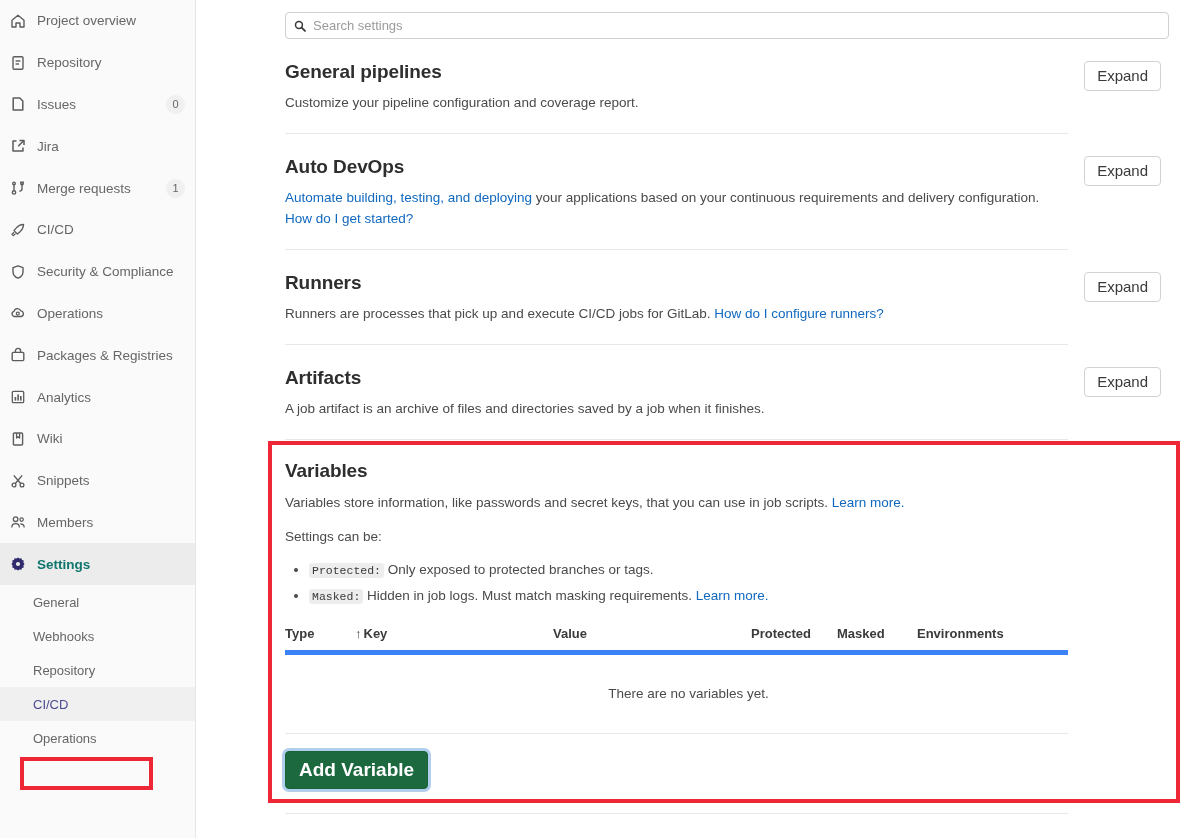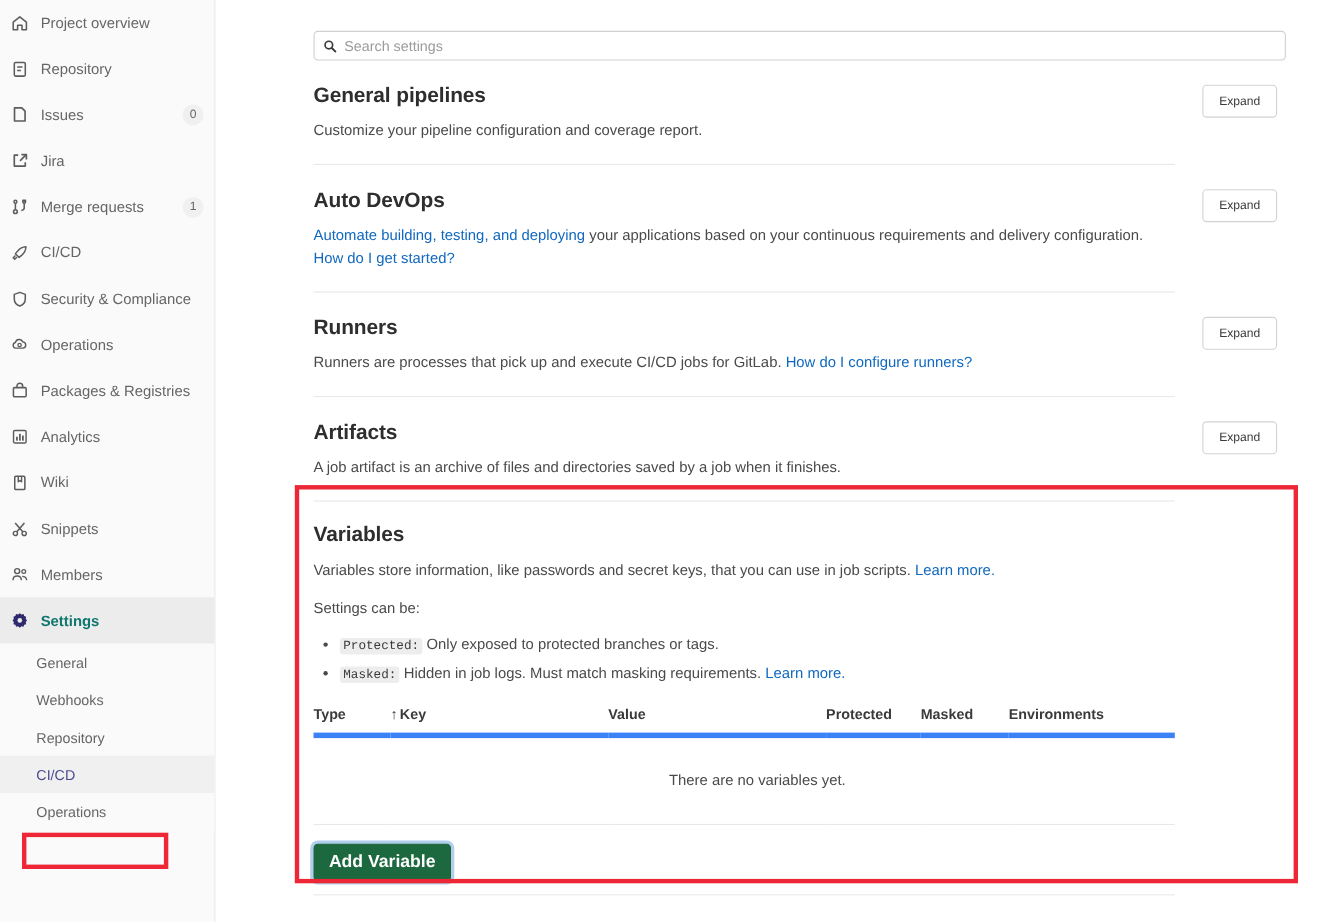--- a/index.html
+++ b/index.html
@@ -85,7 +85,7 @@
   .content {
     position: absolute;
     left: 89px;  
-    top: 16px;
+    top: 0;
     width: 885px;
   }
 

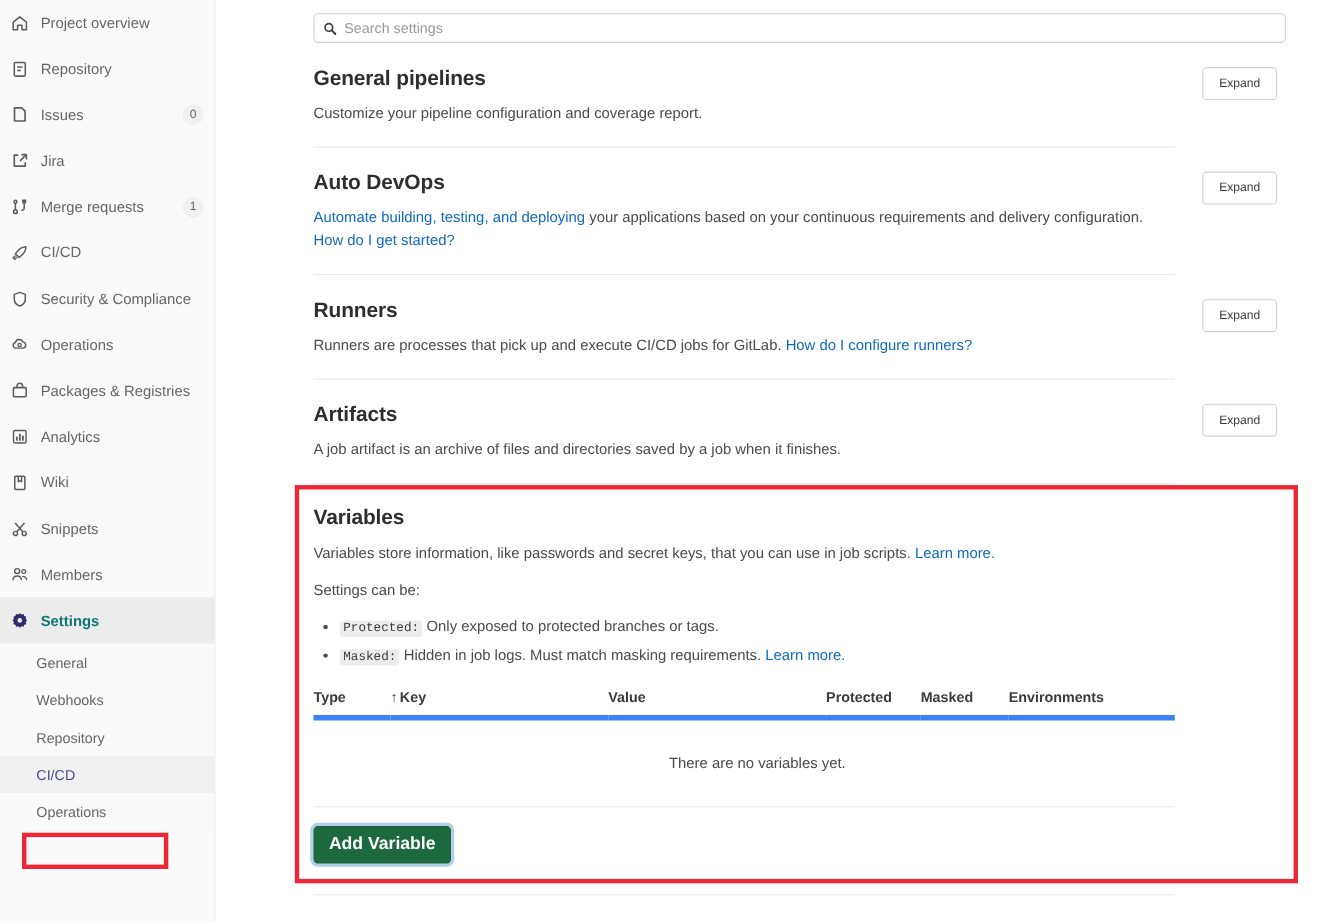--- a/index.html
+++ b/index.html
@@ -146,7 +146,7 @@
     min-width: 68px;
     height: 30px;
     padding: 0 12px;
-    font-size: 11px;
+    font-size: 15px;
     color: #3a3a3a;
     background: #fff;
     border: 1px solid #d2d2d2;

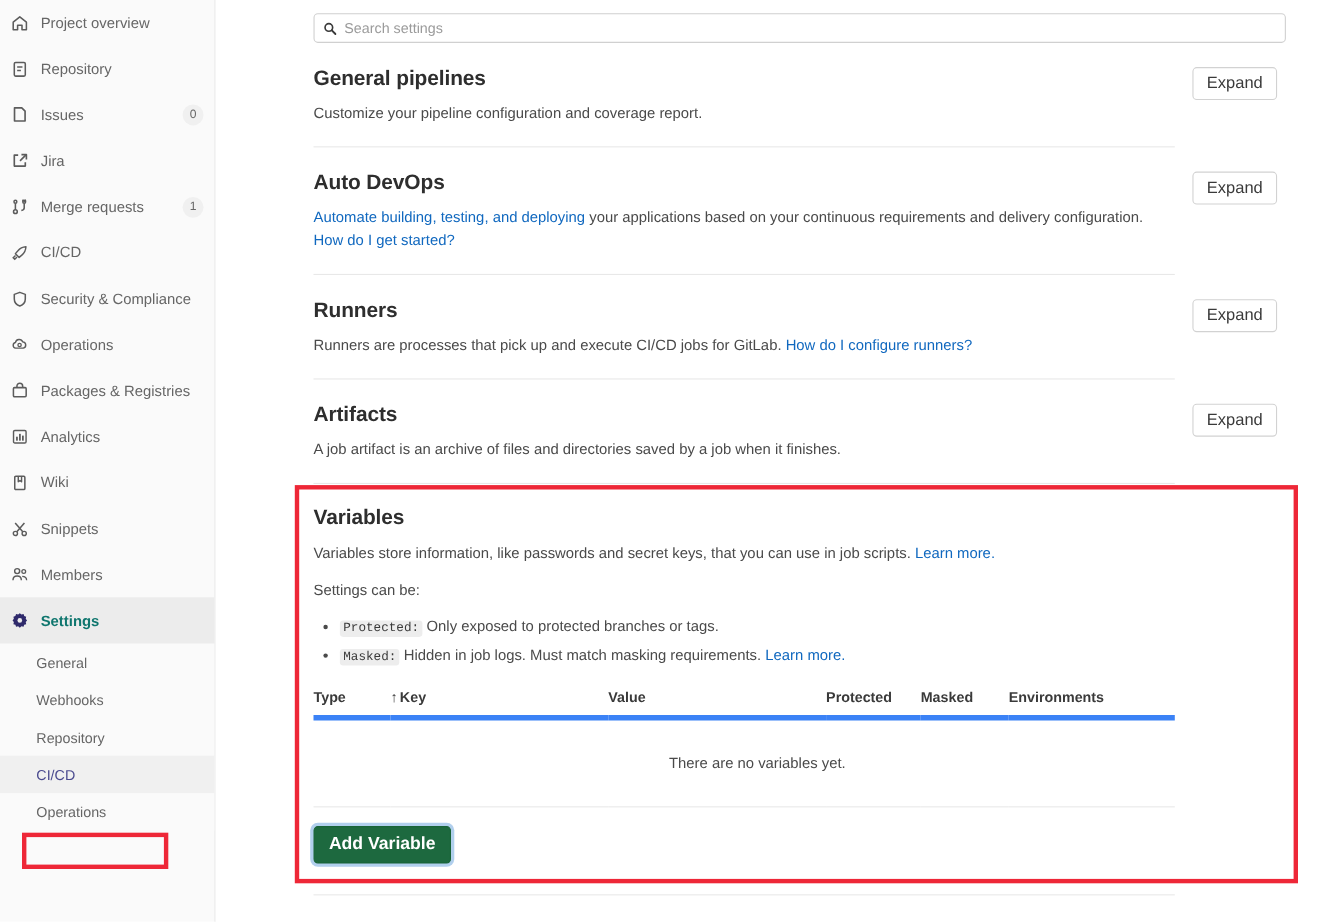--- a/index.html
+++ b/index.html
@@ -208,7 +208,7 @@
     color: #fff;
     border: 1px solid #186337;
     border-radius: 4px;
-    font-size: 16px;
+    font-size: 19px;
     font-weight: bold;
     padding: 7px 13px;
     cursor: pointer;

